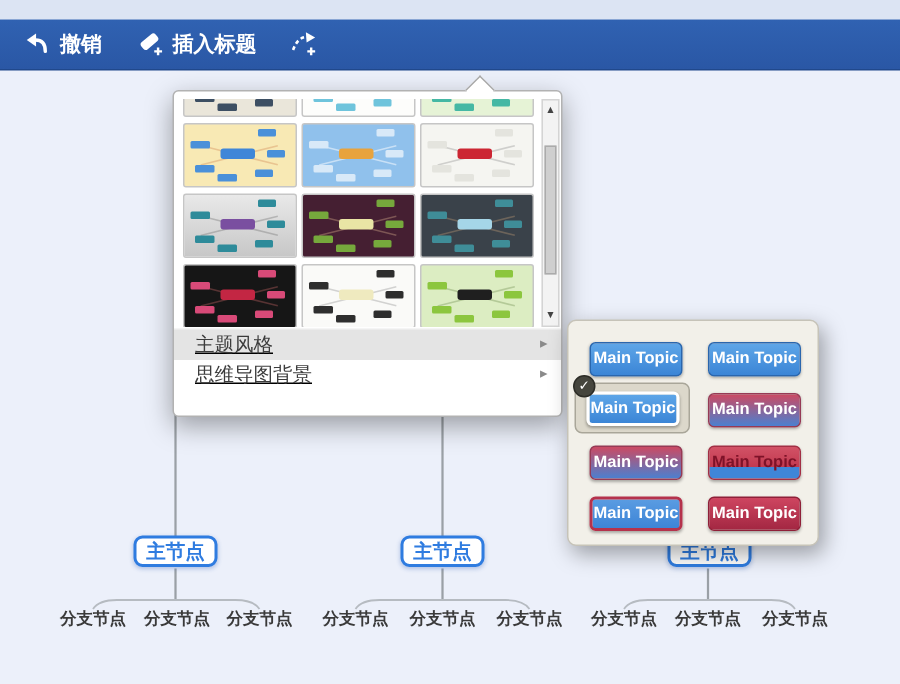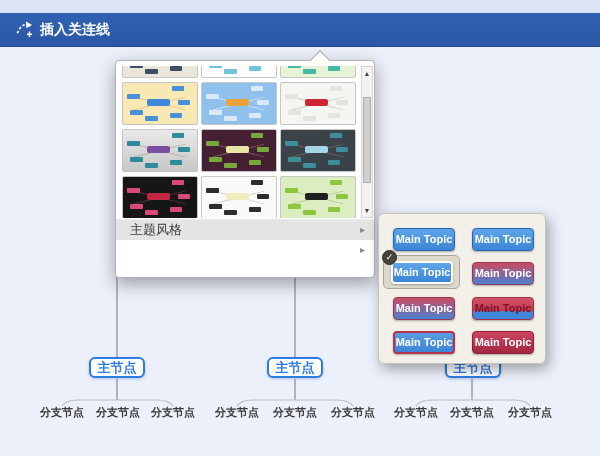--- a/index.html
+++ b/index.html
@@ -68,6 +68,15 @@
     <div class="tbtn">
       <span>
         <svg width="19" height="19" viewBox="0 0 20 20">
+            <path d="M16 15 Q16 7 9 7 L8 7" fill="none" stroke="#fff" stroke-width="2.4" stroke-linecap="round"></path>
+            <polygon points="9.5,2.5 9.5,11.5 3,7" fill="#fff"></polygon>
+          </svg>
+      </span>
+      <span>撤销</span>
+    </div>
+    <div class="tbtn">
+      <span>
+        <svg width="19" height="19" viewBox="0 0 20 20">
             <path d="M2.5 14 Q6 4.5 12.5 5" fill="none" stroke="#fff" stroke-width="1.8" stroke-dasharray="2.6 2.2"></path>
             <polygon points="11.5,1.5 18,5.2 12,8.8" fill="#fff"></polygon>
             <path d="M12.5 15 h5.5 M15.2 12.2 v5.6" stroke="#fff" stroke-width="1.7"></path>

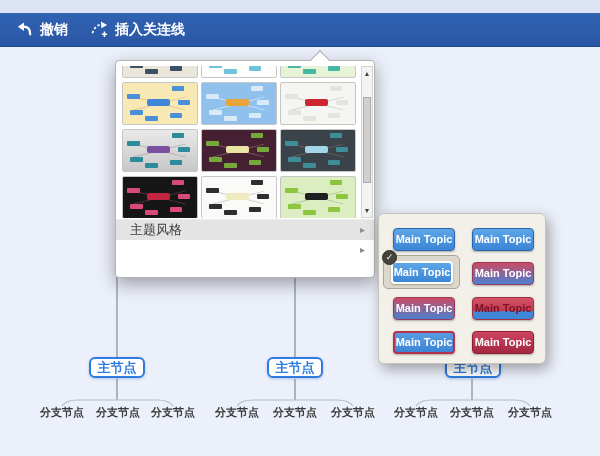--- a/index.html
+++ b/index.html
@@ -77,6 +77,17 @@
     <div class="tbtn">
       <span>
         <svg width="19" height="19" viewBox="0 0 20 20">
+            <g transform="rotate(-40 10 8)">
+              <rect x="3.5" y="5" width="13" height="6.5" rx="2.2" fill="#fff"></rect>
+            </g>
+            <path d="M13.5 15 h5.5 M16.2 12.2 v5.6" stroke="#fff" stroke-width="1.7"></path>
+          </svg>
+      </span>
+      <span>插入标题</span>
+    </div>
+    <div class="tbtn">
+      <span>
+        <svg width="19" height="19" viewBox="0 0 20 20">
             <path d="M2.5 14 Q6 4.5 12.5 5" fill="none" stroke="#fff" stroke-width="1.8" stroke-dasharray="2.6 2.2"></path>
             <polygon points="11.5,1.5 18,5.2 12,8.8" fill="#fff"></polygon>
             <path d="M12.5 15 h5.5 M15.2 12.2 v5.6" stroke="#fff" stroke-width="1.7"></path>

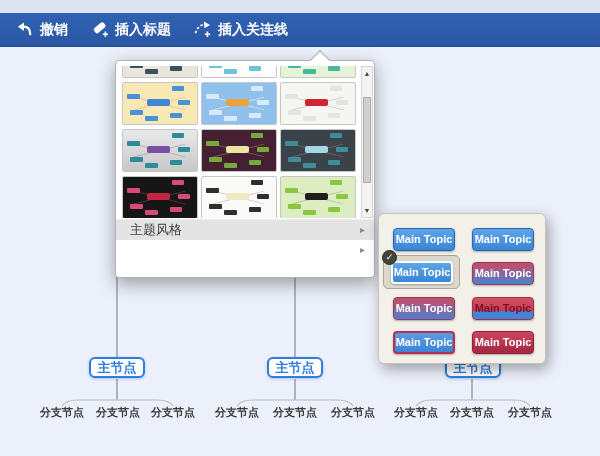--- a/index.html
+++ b/index.html
@@ -93,7 +93,6 @@
             <path d="M12.5 15 h5.5 M15.2 12.2 v5.6" stroke="#fff" stroke-width="1.7"></path>
           </svg>
       </span>
-      <span>插入关连线</span>
     </div>
   </div>
 

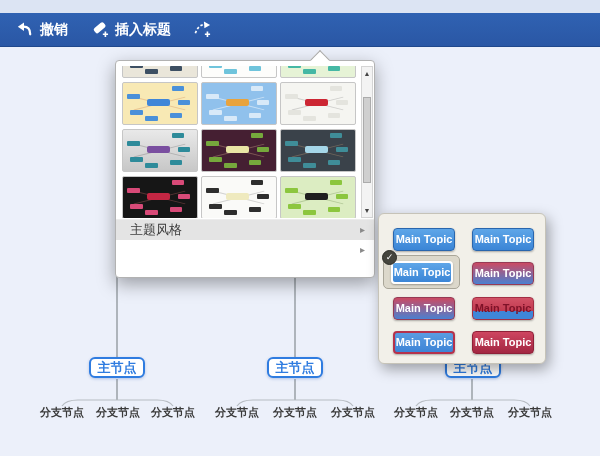--- a/index.html
+++ b/index.html
@@ -36,7 +36,7 @@
   .vscroll .arr.down{position:absolute;bottom:0;left:0;right:0;}
   .vscroll .vthumb{position:absolute;left:1px;right:1px;top:30px;height:86px;background:#cfcfcf;border:1px solid #ababab;cursor:pointer;}
 
-  .panel-menu{position:absolute;left:0;right:0;top:158px;border-top:1px solid #ececec;}
+  .panel-menu{position:absolute;left:0;right:0;top:158px;border-top:1px solid #ececec;text-decoration:underline;}
   .pm-item{position:relative;height:20px;line-height:20px;padding-left:14px;font-size:13px;color:#3c3c3c;cursor:pointer;}
   .pm-item.hl{background:#e4e4e4;}
   .pm-caret{position:absolute;right:9px;top:0;font-size:10px;color:#8a8a8a;}

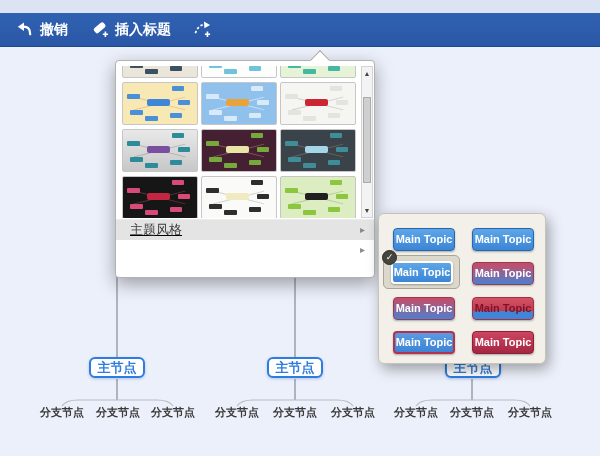--- a/index.html
+++ b/index.html
@@ -262,6 +262,7 @@
           <span class="pm-caret">▸</span>
         </div>
         <div class="pm-item">
+          <span>思维导图背景</span>
           <span class="pm-caret">▸</span>
         </div>
       </div>

